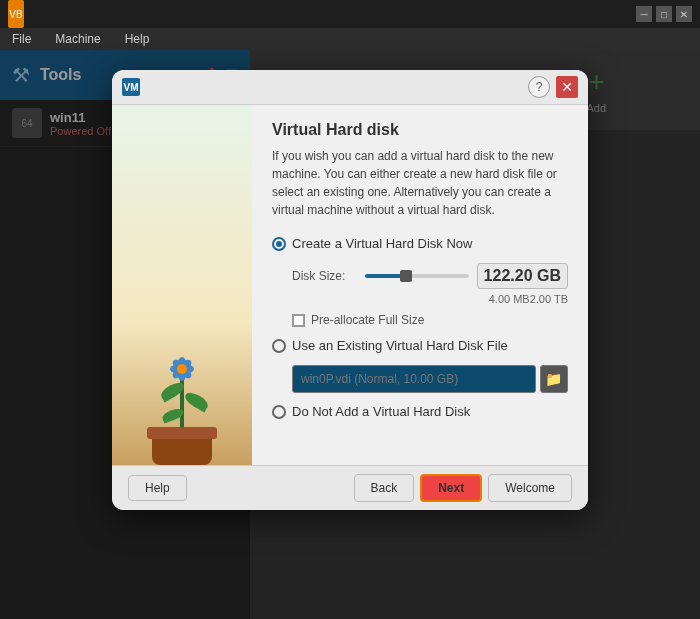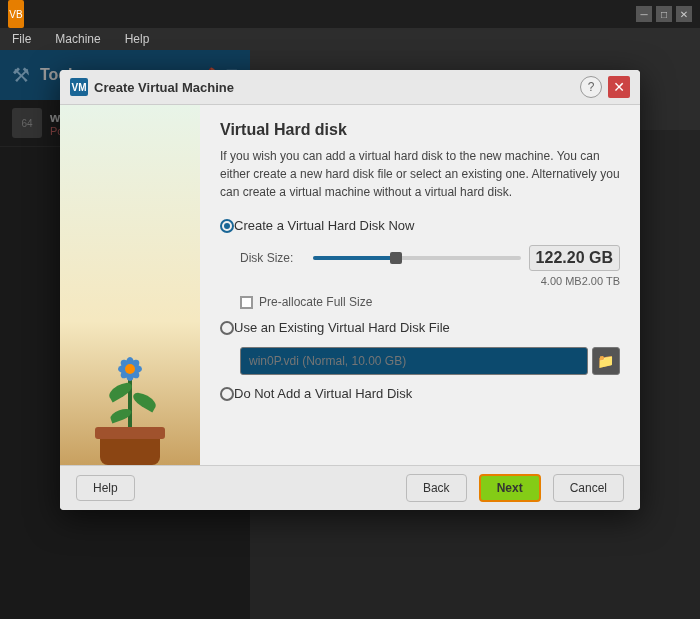--- a/index.html
+++ b/index.html
@@ -192,8 +192,8 @@
     }
     .dialog {
       background: #f0f0f0;
-      width: 580px;
-      border-radius: 4px;
+      width: 476px;
+      border-radius: 12px;
       box-shadow: 0 8px 32px rgba(0,0,0,0.6);
       overflow: hidden;
     }

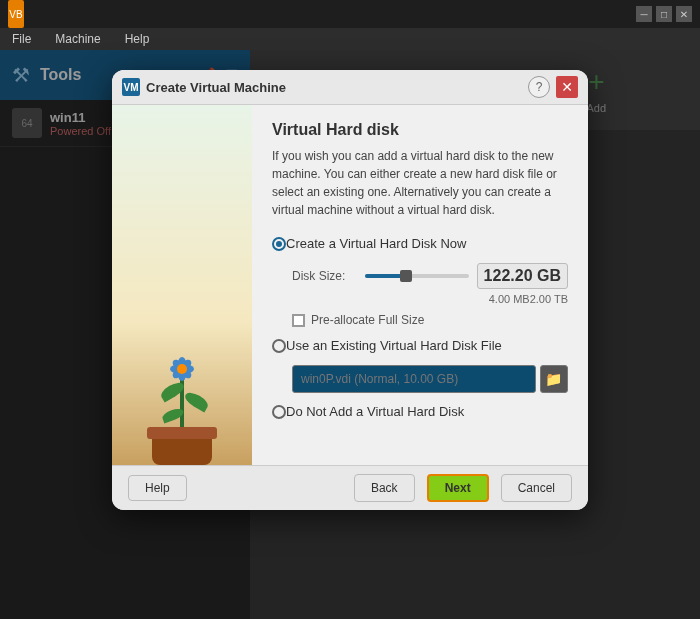--- a/index.html
+++ b/index.html
@@ -645,7 +645,6 @@
         <div class="dialog-titlebar">
           <div class="dialog-titlebar-left">
             <div class="dialog-vm-icon">VM</div>
-            <span>Create Virtual Machine</span>
           </div>
           <div class="dialog-titlebar-right">
             <button class="dialog-btn-help">?</button>

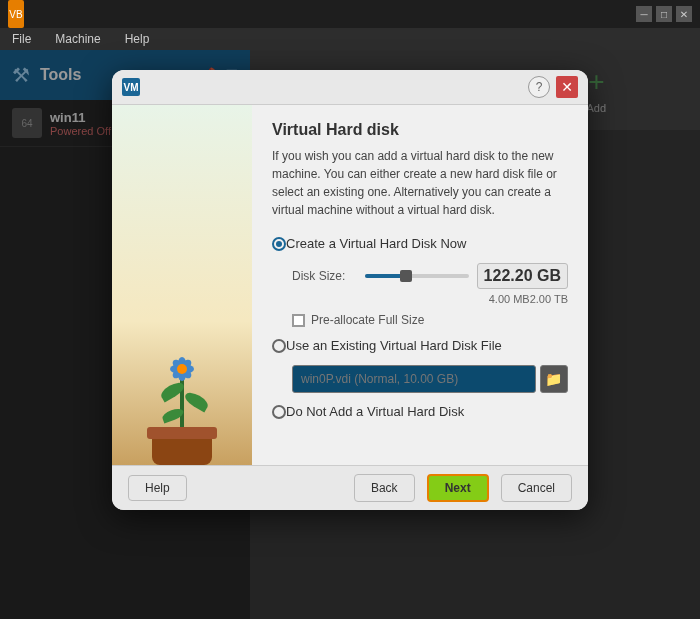--- a/index.html
+++ b/index.html
@@ -388,7 +388,7 @@
     .radio-option {
       display: flex;
       align-items: center;
-      gap: 0;
+      gap: 6px;
       margin-bottom: 12px;
       cursor: pointer;
     }

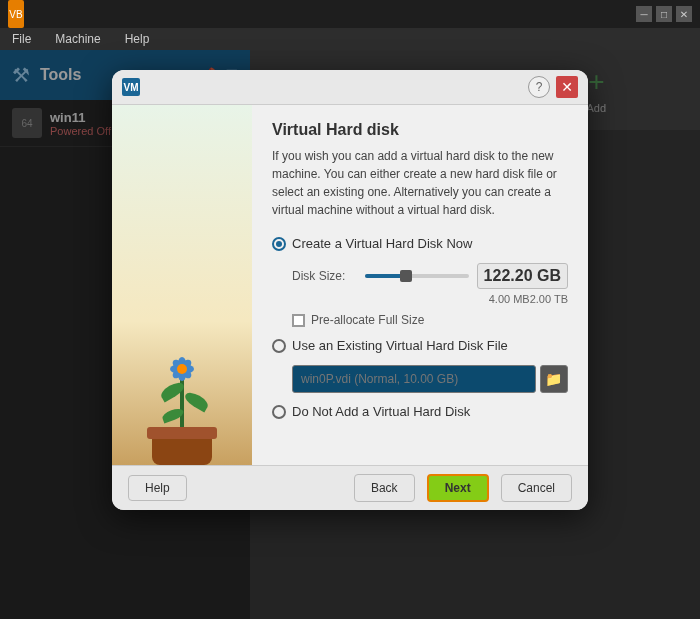--- a/index.html
+++ b/index.html
@@ -549,7 +549,7 @@
       justify-content: space-between;
     }
     .footer-left { }
-    .footer-right { display: flex; gap: 12px; }
+    .footer-right { display: flex; gap: 6px; }
 
     .btn {
       padding: 5px 16px;

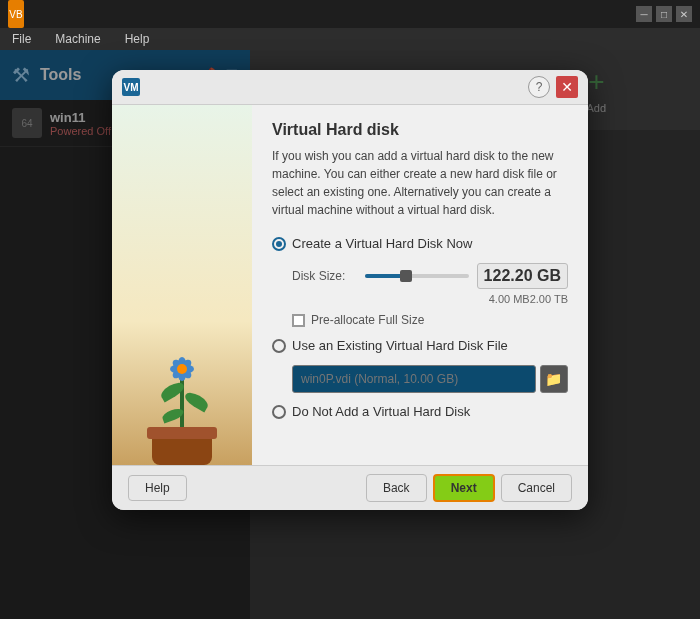--- a/index.html
+++ b/index.html
@@ -562,7 +562,7 @@
     }
     .btn-primary {
       border: 2px solid #e67e00;
-      background: #84cc16;
+      background: #ef4444;
       color: #333;
       font-weight: bold;
     }

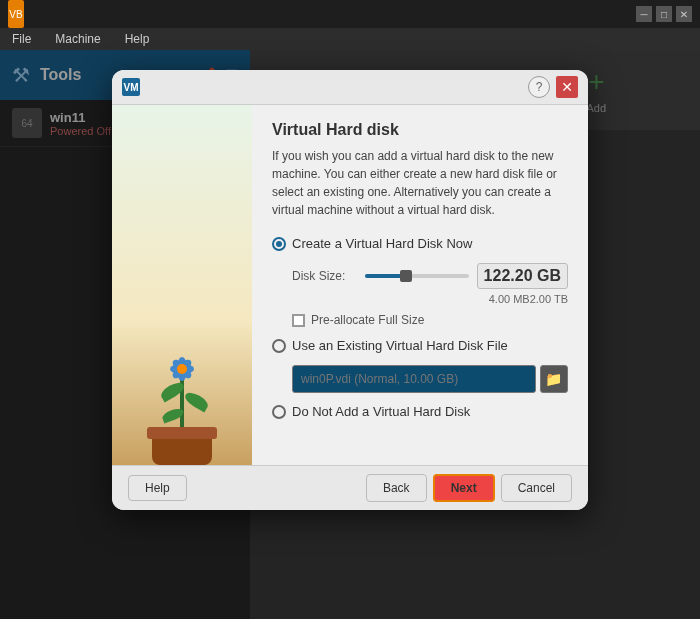--- a/index.html
+++ b/index.html
@@ -733,7 +733,7 @@
           <div class="footer-right">
             <button class="btn">Back</button>
             <button class="btn btn-primary">Next</button>
-            <button class="btn">Cancel</button>
+            <button class="btn">Welcome</button>
           </div>
         </div>
       </div>

